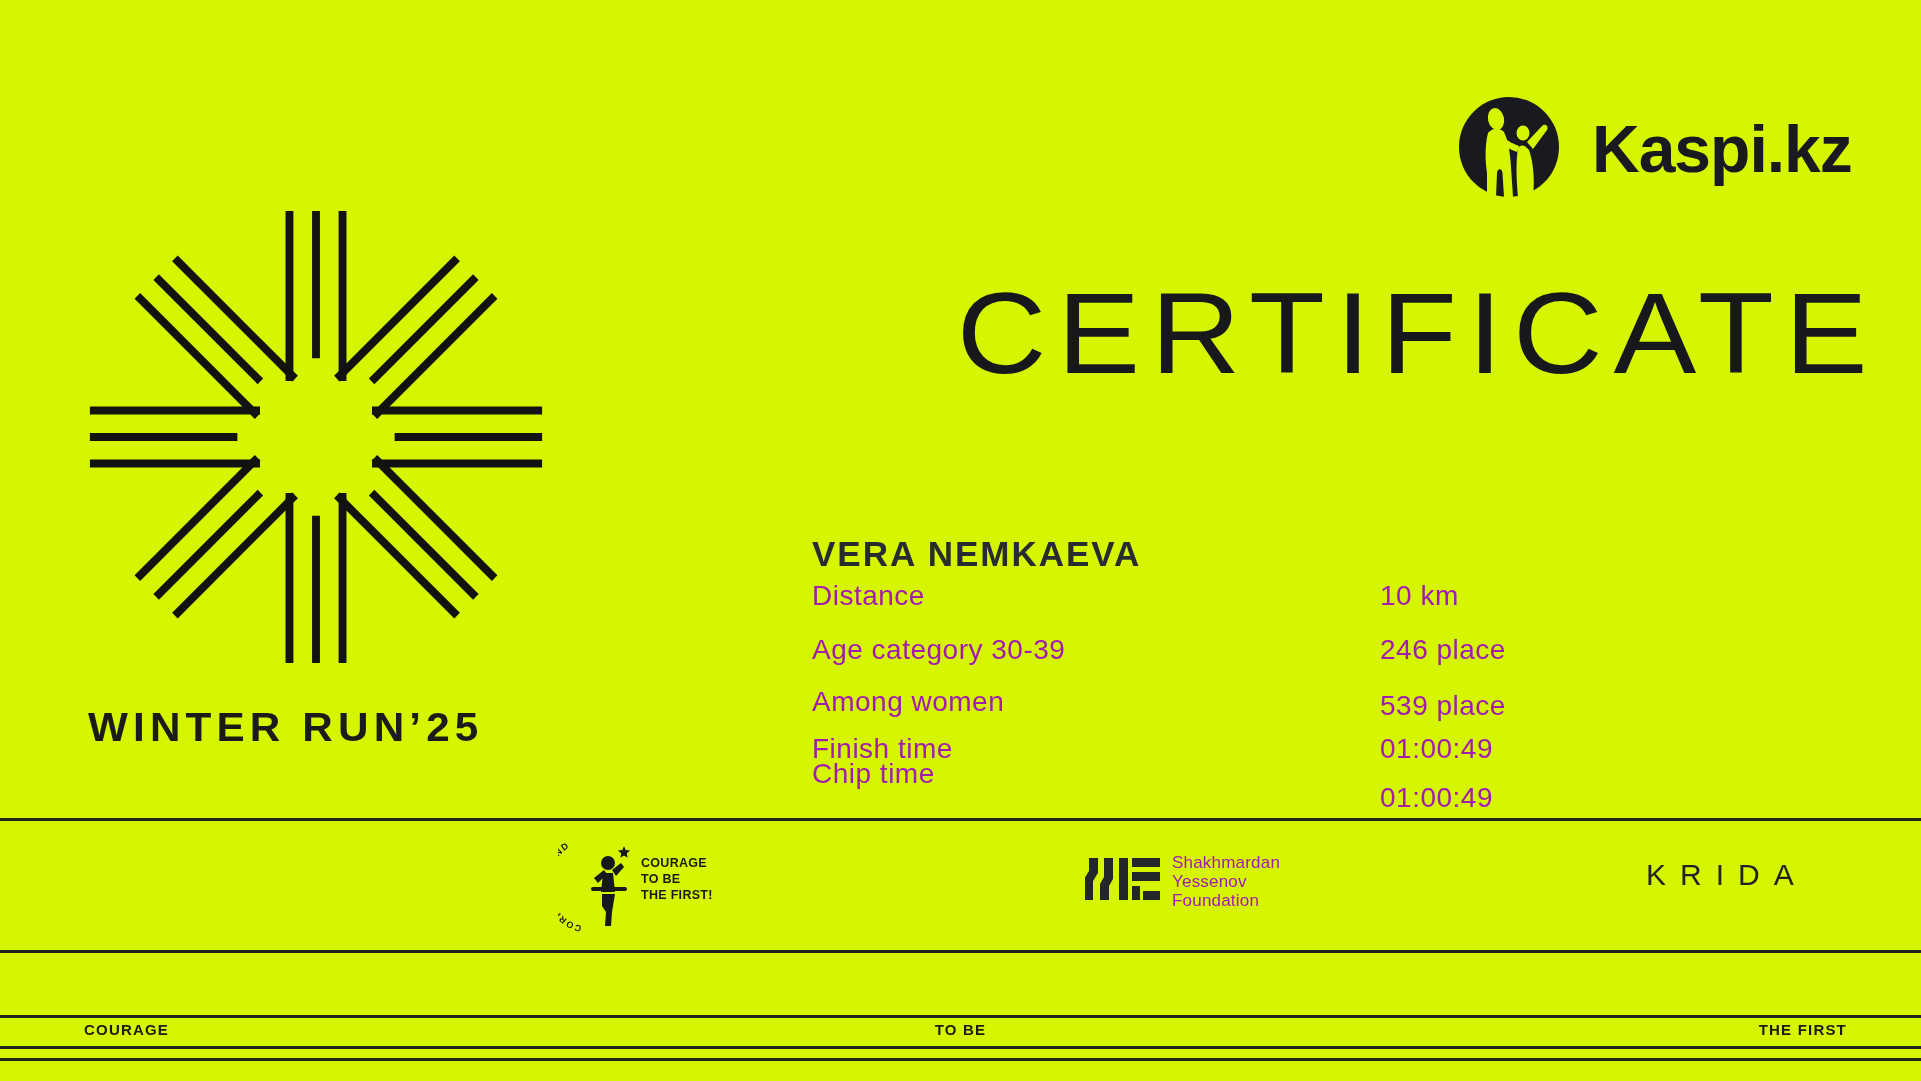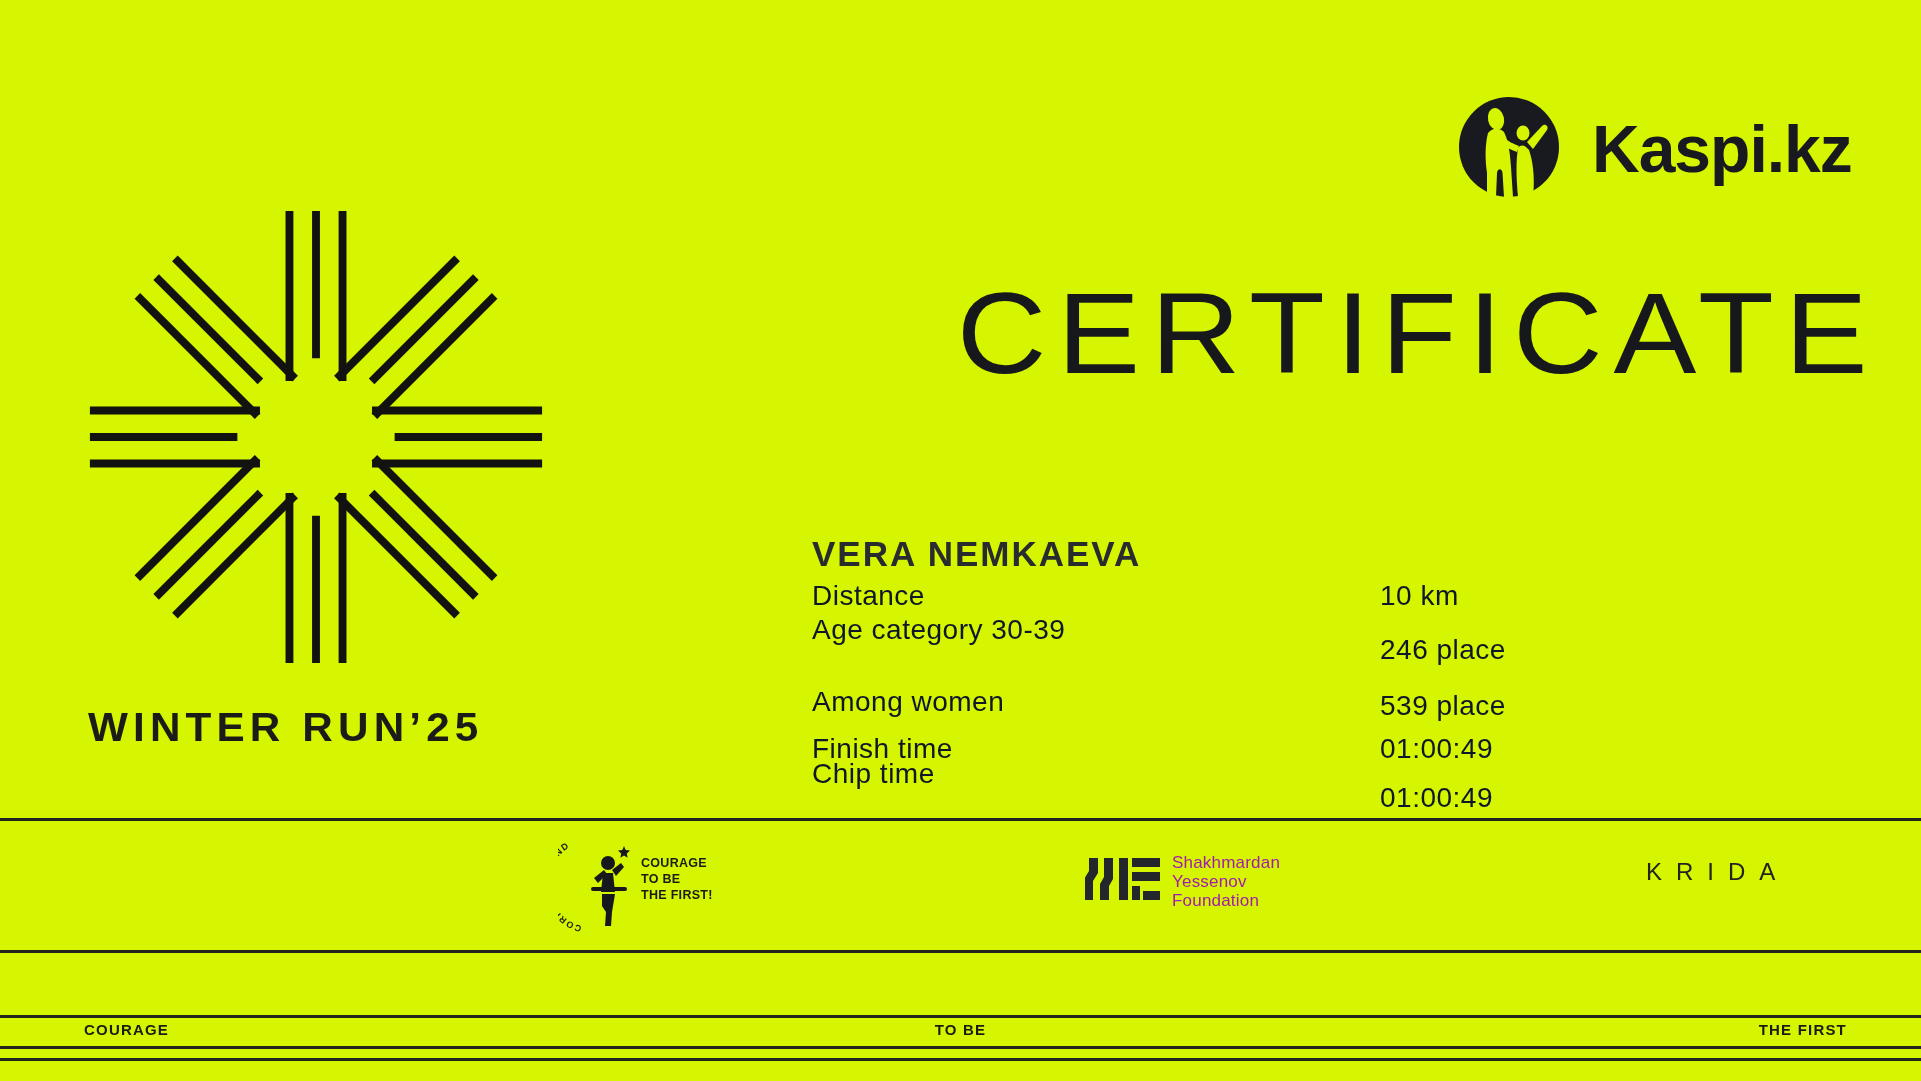--- a/index.html
+++ b/index.html
@@ -21,7 +21,7 @@
 
   
   .pname{left:812px;top:490px;font-size:35px;font-weight:bold;letter-spacing:2px;color:#282C2E;line-height:40px;margin-top:44px;}
-  .row-label,.row-value{font-size:28px;line-height:36px;color:#0f172a;letter-spacing:0.5px;white-space:nowrap;}
+  .row-label,.row-value{font-size:28px;line-height:36px;color:#a21caf;letter-spacing:0.5px;white-space:nowrap;}
   .row-label{left:812px;}
   .row-value{left:1380px;text-align:right;}
 

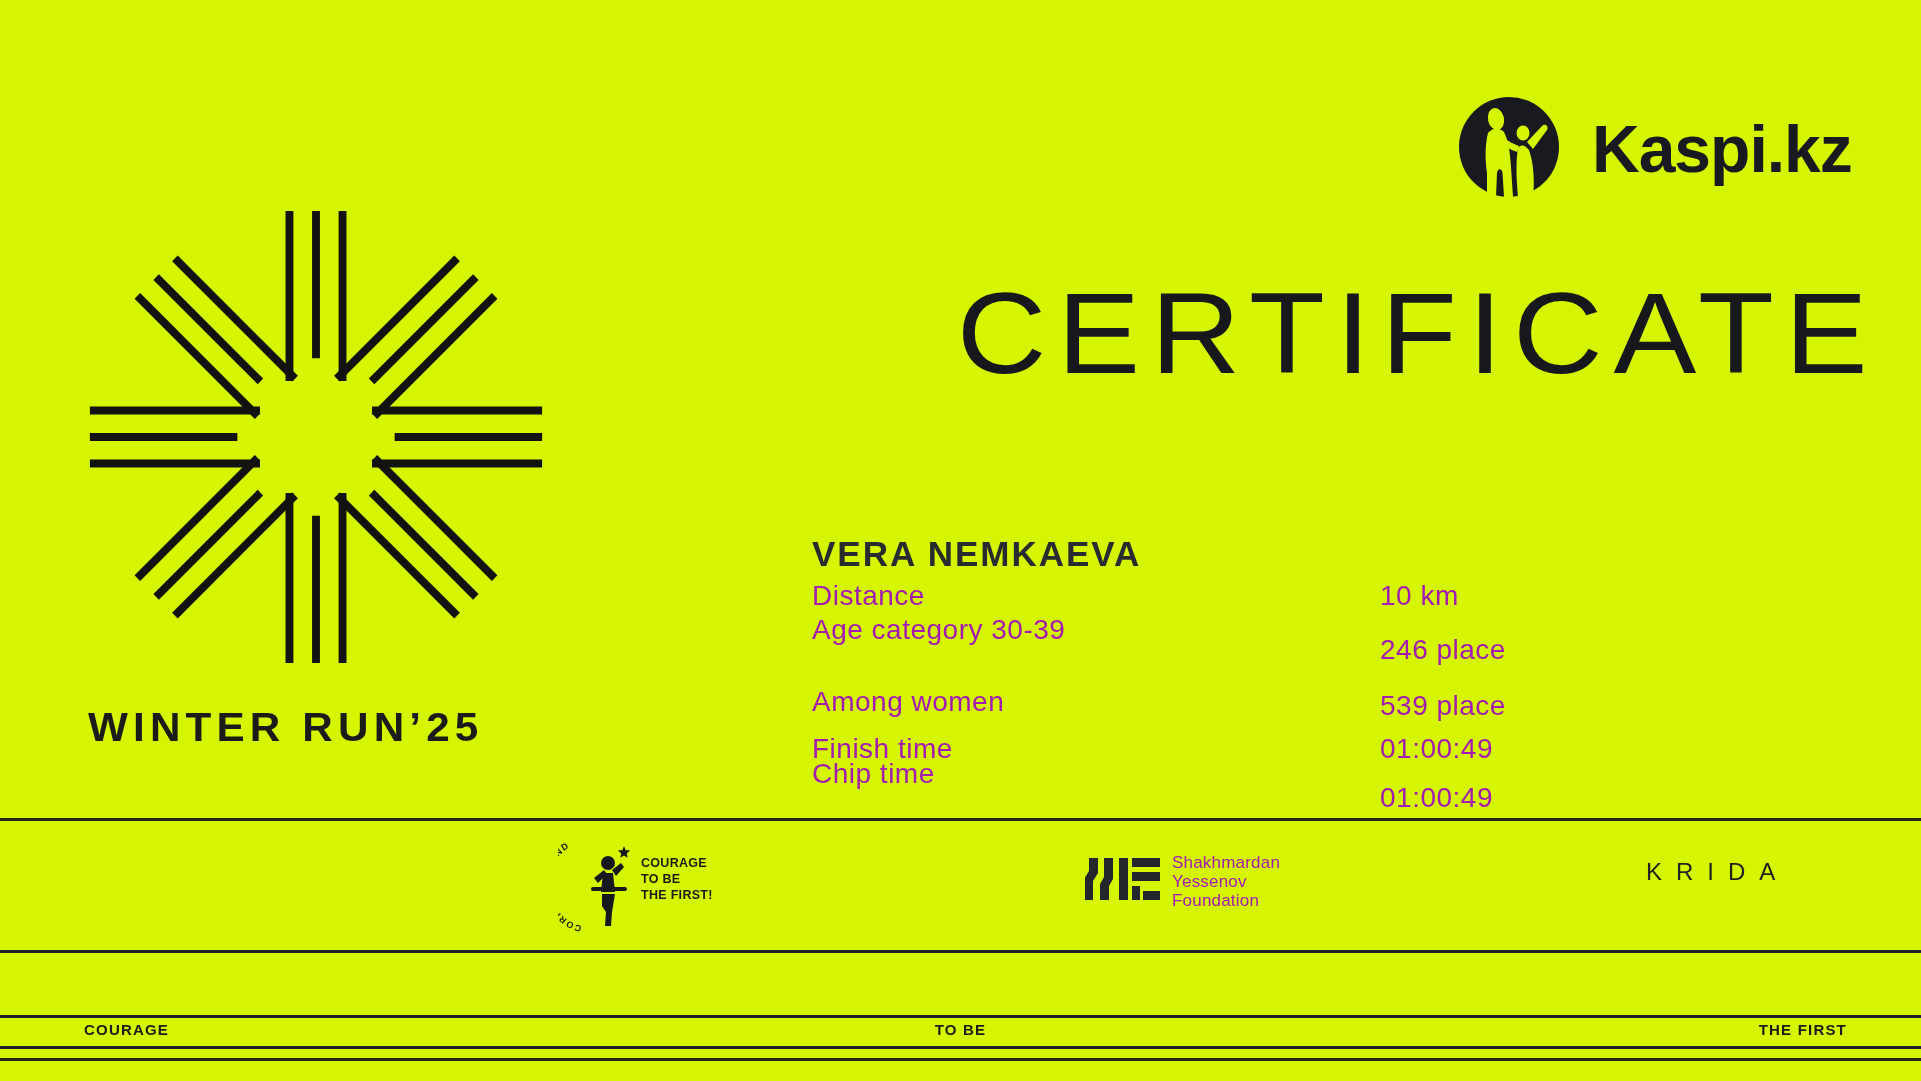--- a/index.html
+++ b/index.html
@@ -116,7 +116,7 @@
 
   <div class="abs row-label" style="top:578px">Distance</div>
   <div class="abs row-value" style="top:578px">10 km</div>
-  <div class="abs row-label" style="top:612px">Age category 30-39</div>
+  <div class="abs row-label" style="top:632px">Age category 30-39</div>
   <div class="abs row-value" style="top:632px">246 place</div>
   <div class="abs row-label" style="top:684px">Among women</div>
   <div class="abs row-value" style="top:688px">539 place</div>

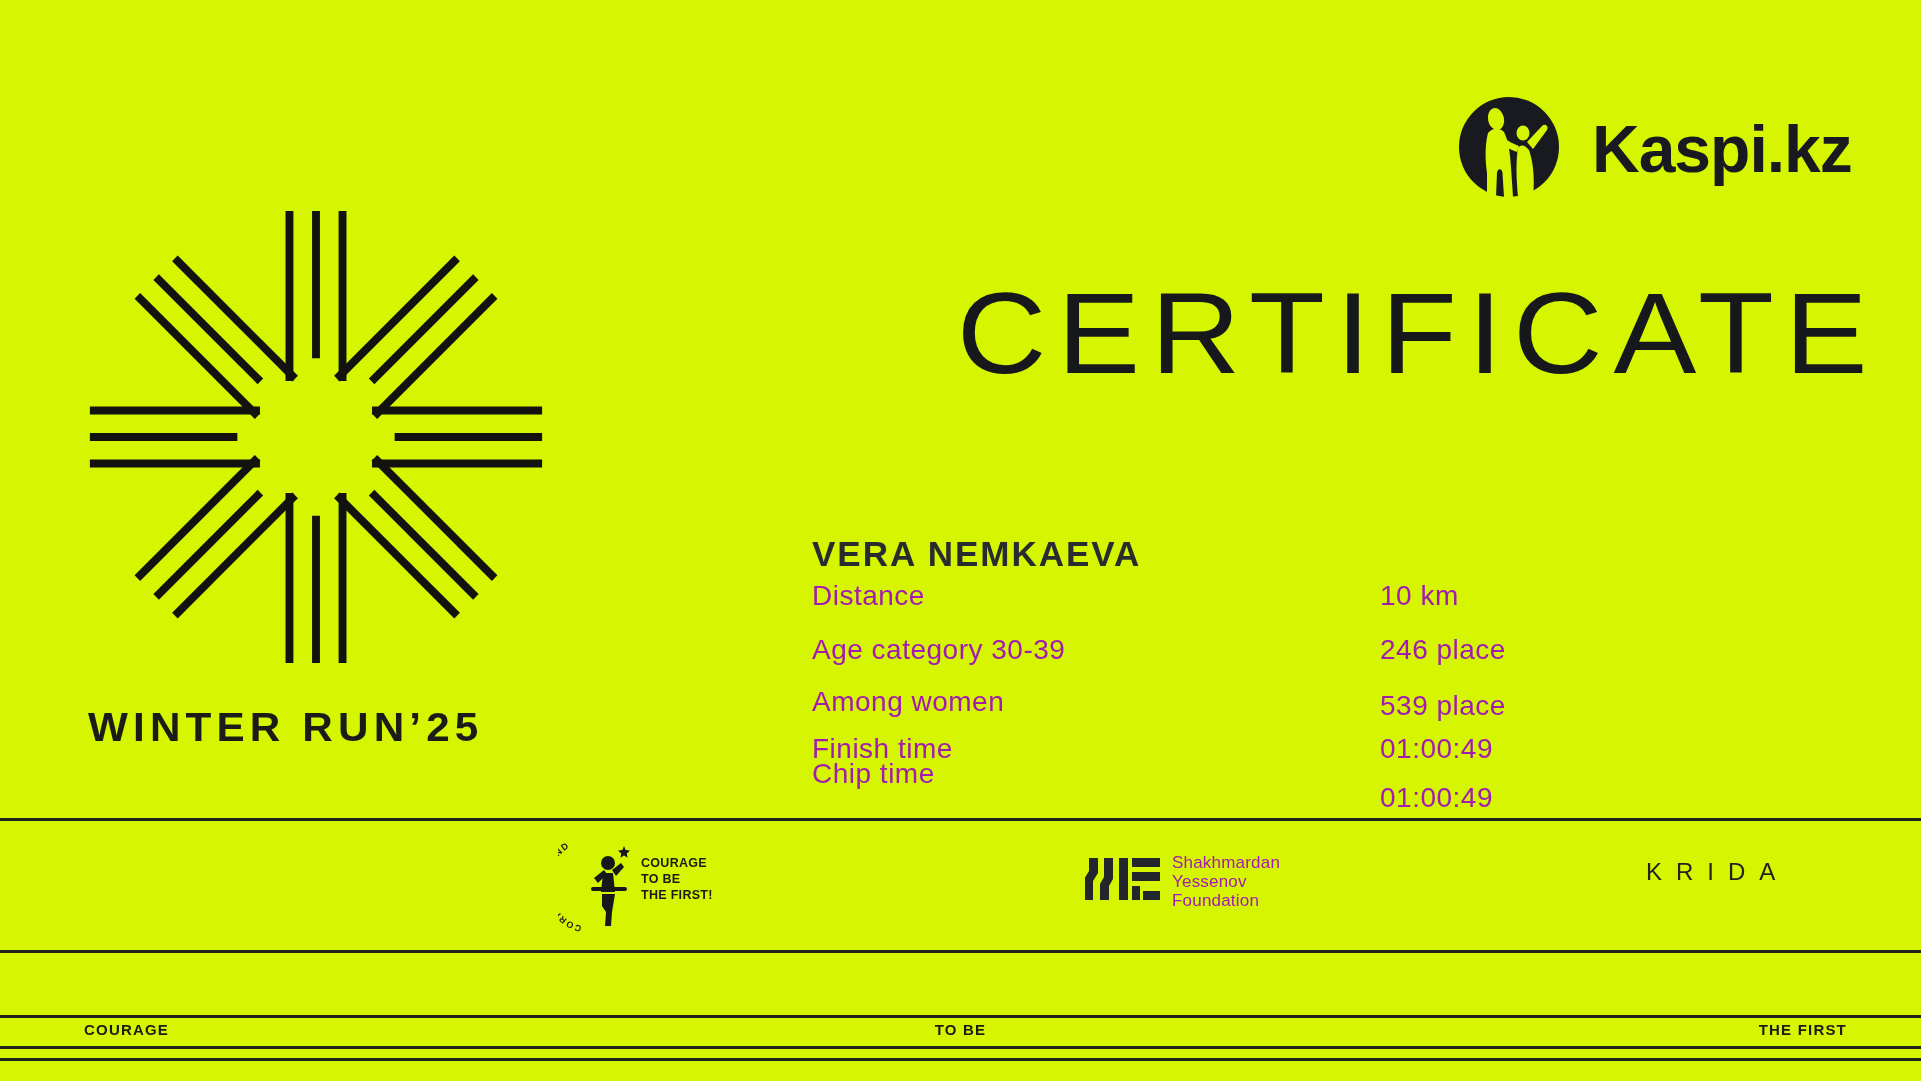--- a/index.html
+++ b/index.html
@@ -38,7 +38,7 @@
   .asu{left:83px;top:840px;font-size:74px;font-weight:bold;line-height:1;letter-spacing:-1px;color:#141519;}
   .cf-lines{left:641px;top:855px;font-size:12.5px;line-height:16px;letter-spacing:0.3px;color:#1B1C18;font-weight:bold;white-space:nowrap;}
   .yf-lines{left:1172px;top:853px;font-size:17px;line-height:19px;color:#a21caf;letter-spacing:0.2px;}
-  .krida{left:1646px;top:860px;font-size:24px;letter-spacing:14px;color:#22231F;line-height:1;white-space:nowrap;}
+  .krida{left:1646px;top:860px;font-size:30px;letter-spacing:14px;color:#22231F;line-height:1;white-space:nowrap;}
 
   
   .foot{top:1021px;font-size:15px;letter-spacing:1.2px;color:#1B1C16;line-height:18px;font-weight:bold;}

